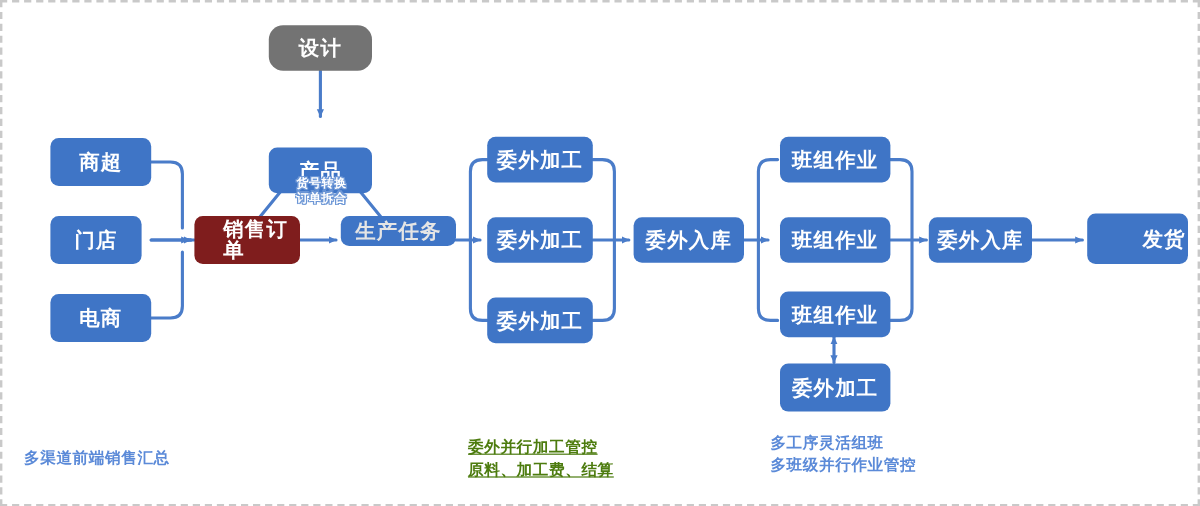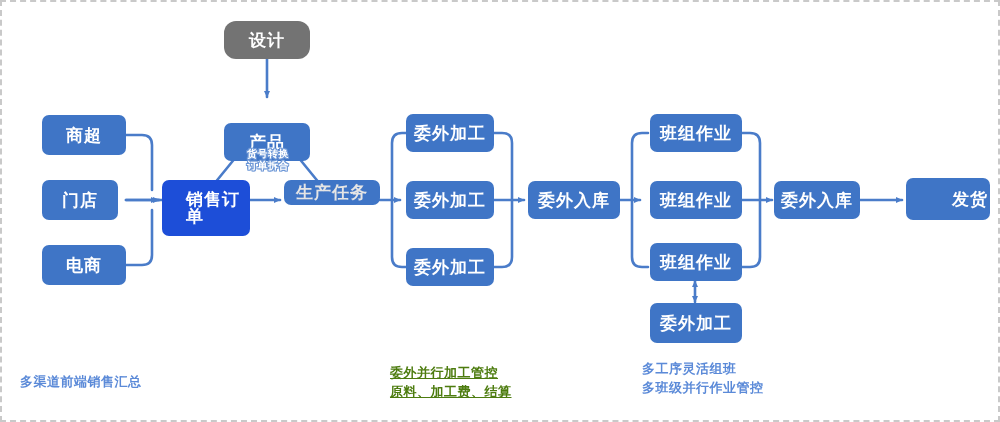--- a/index.html
+++ b/index.html
@@ -167,7 +167,7 @@
 
   <div class="node" style="left: 40px; top: 243px; width: 84px; height: 40px; background: rgb(63, 117, 198); color: rgb(255, 255, 255);">电商</div>
 
-  <div class="node" style="left: 160px; top: 178px; width: 88px; height: 56px; background: #1d4ed8; color: rgb(255, 255, 255); padding-left: 24px;">销售订单</div>
+  <div class="node" style="left: 160px; top: 178px; width: 88px; height: 40px; background: #7f1d1d; color: rgb(255, 255, 255); padding-left: 24px;">销售订单</div>
 
   <div class="node" style="left: 222px; top: 19px; width: 86px; height: 38px; background: #737373; color: rgb(255, 255, 255); border-radius: 12px;">设计</div>
 

